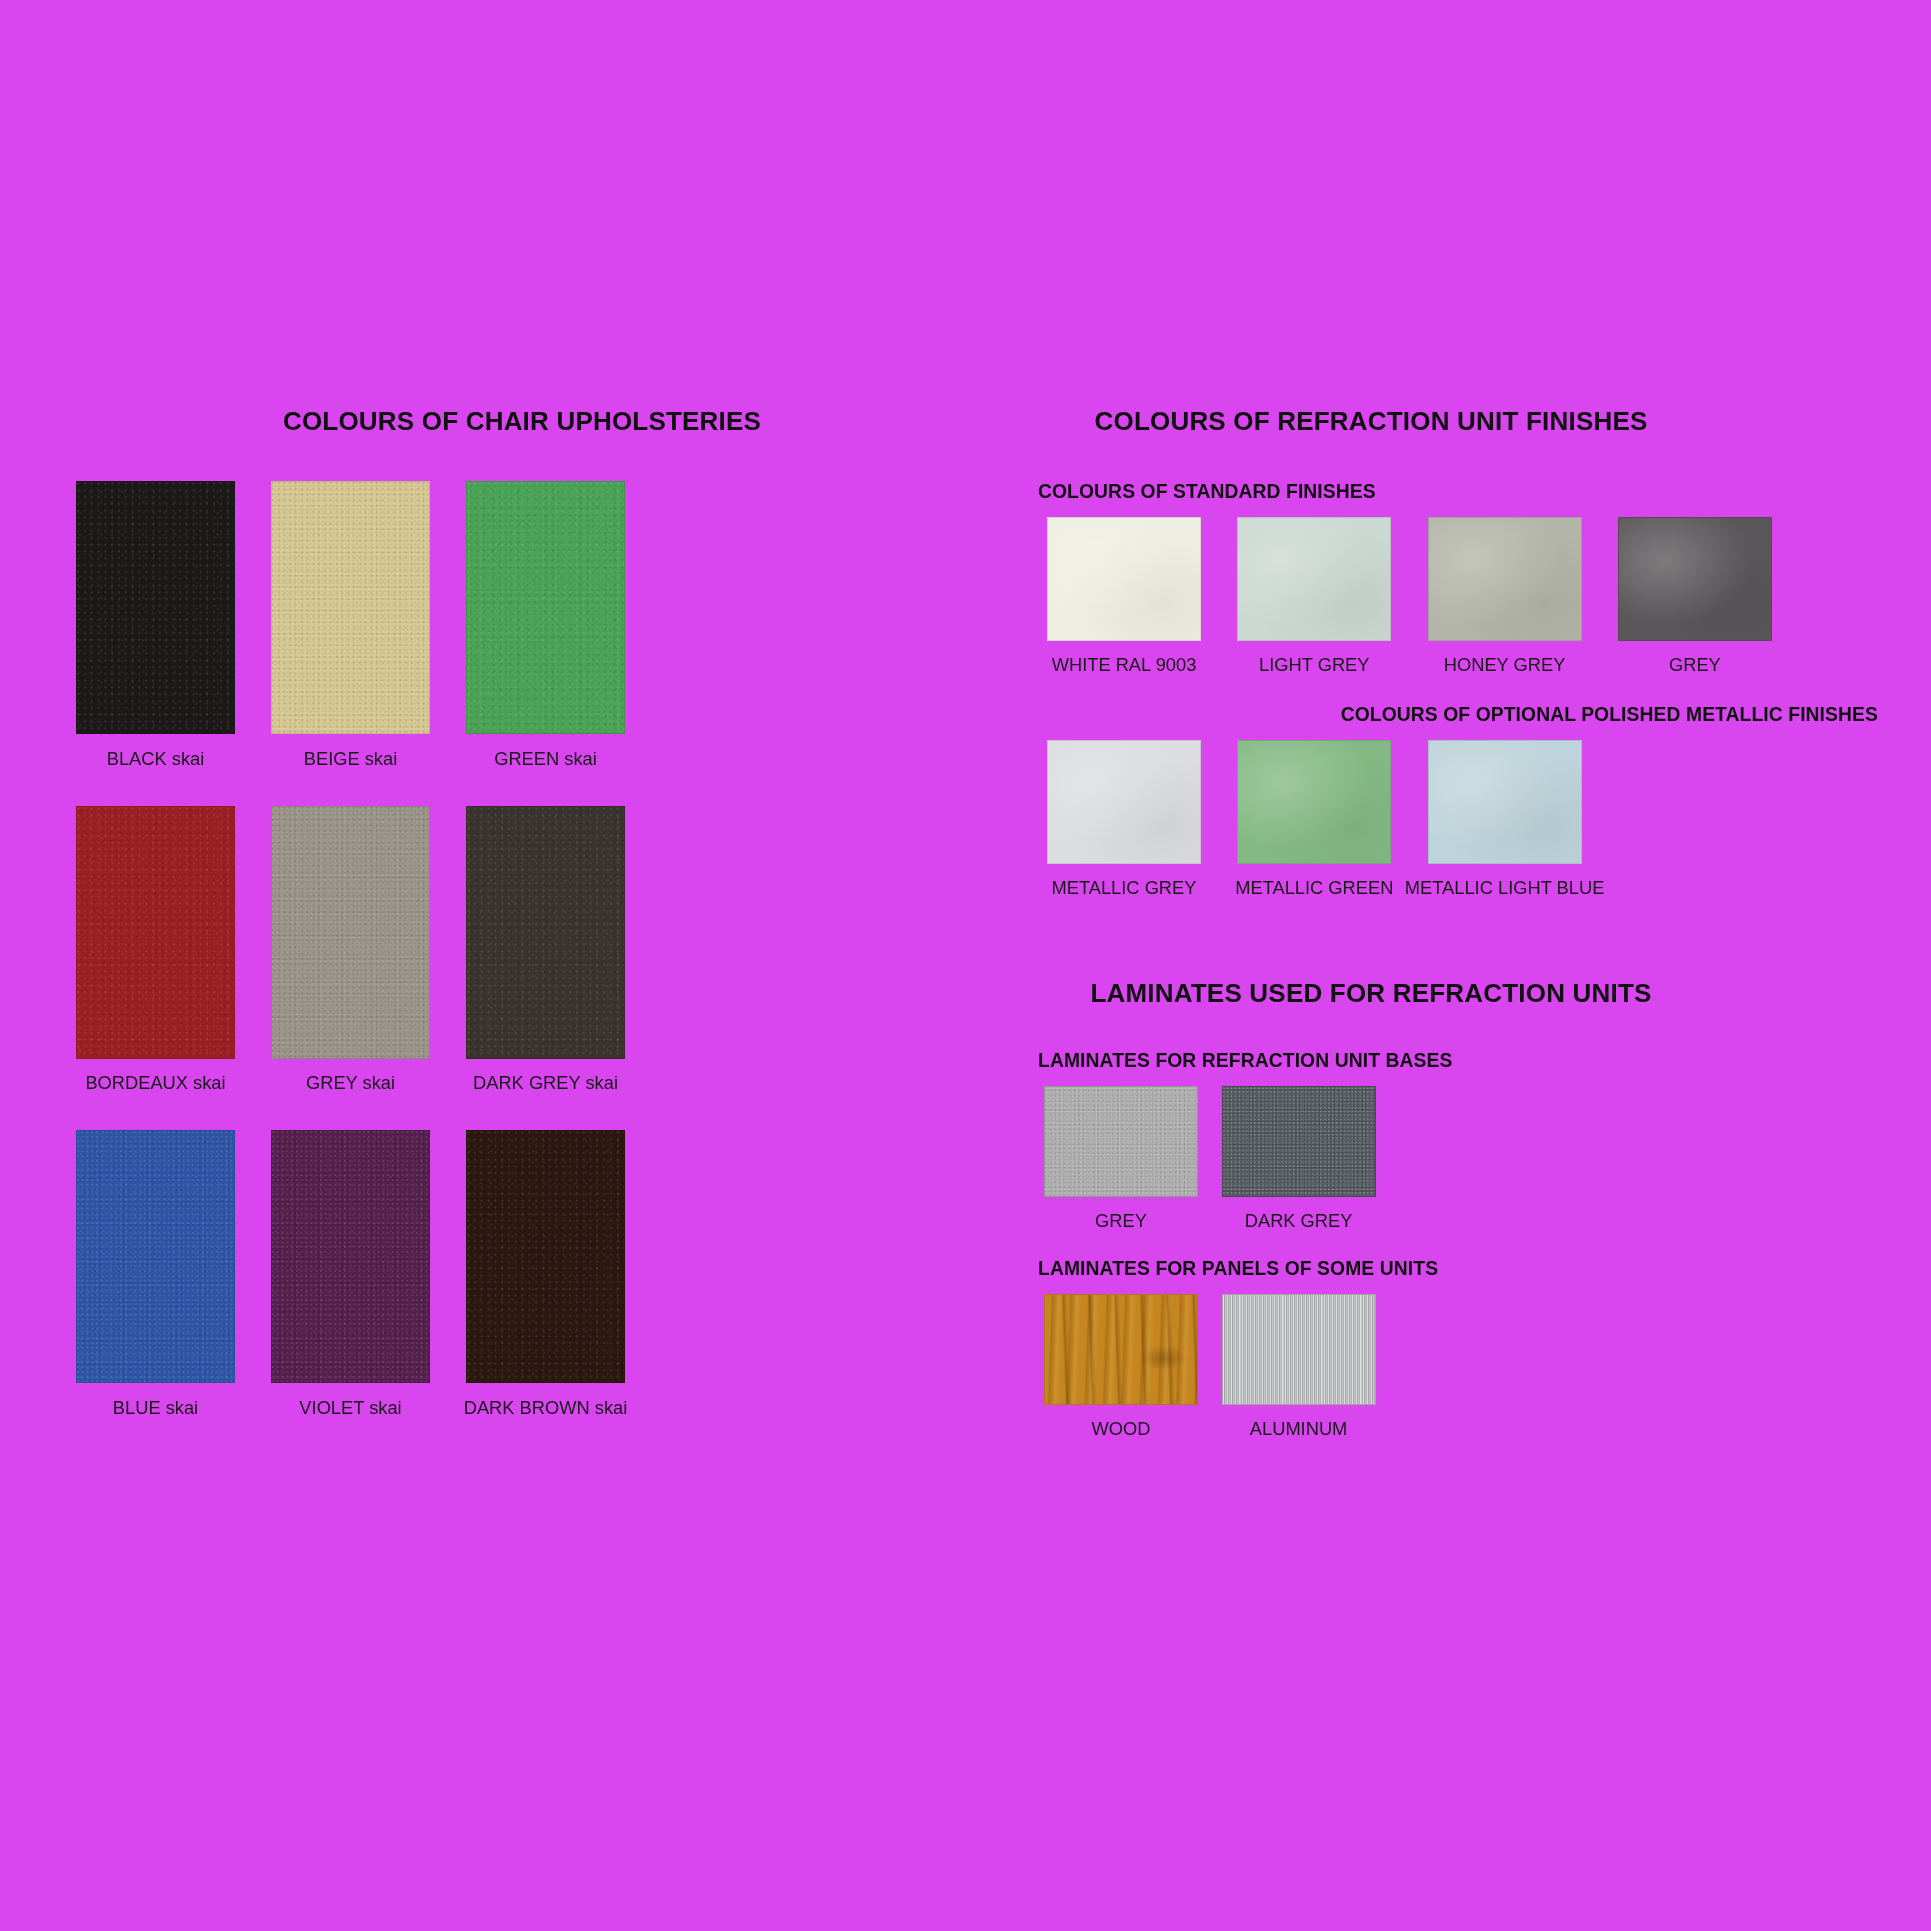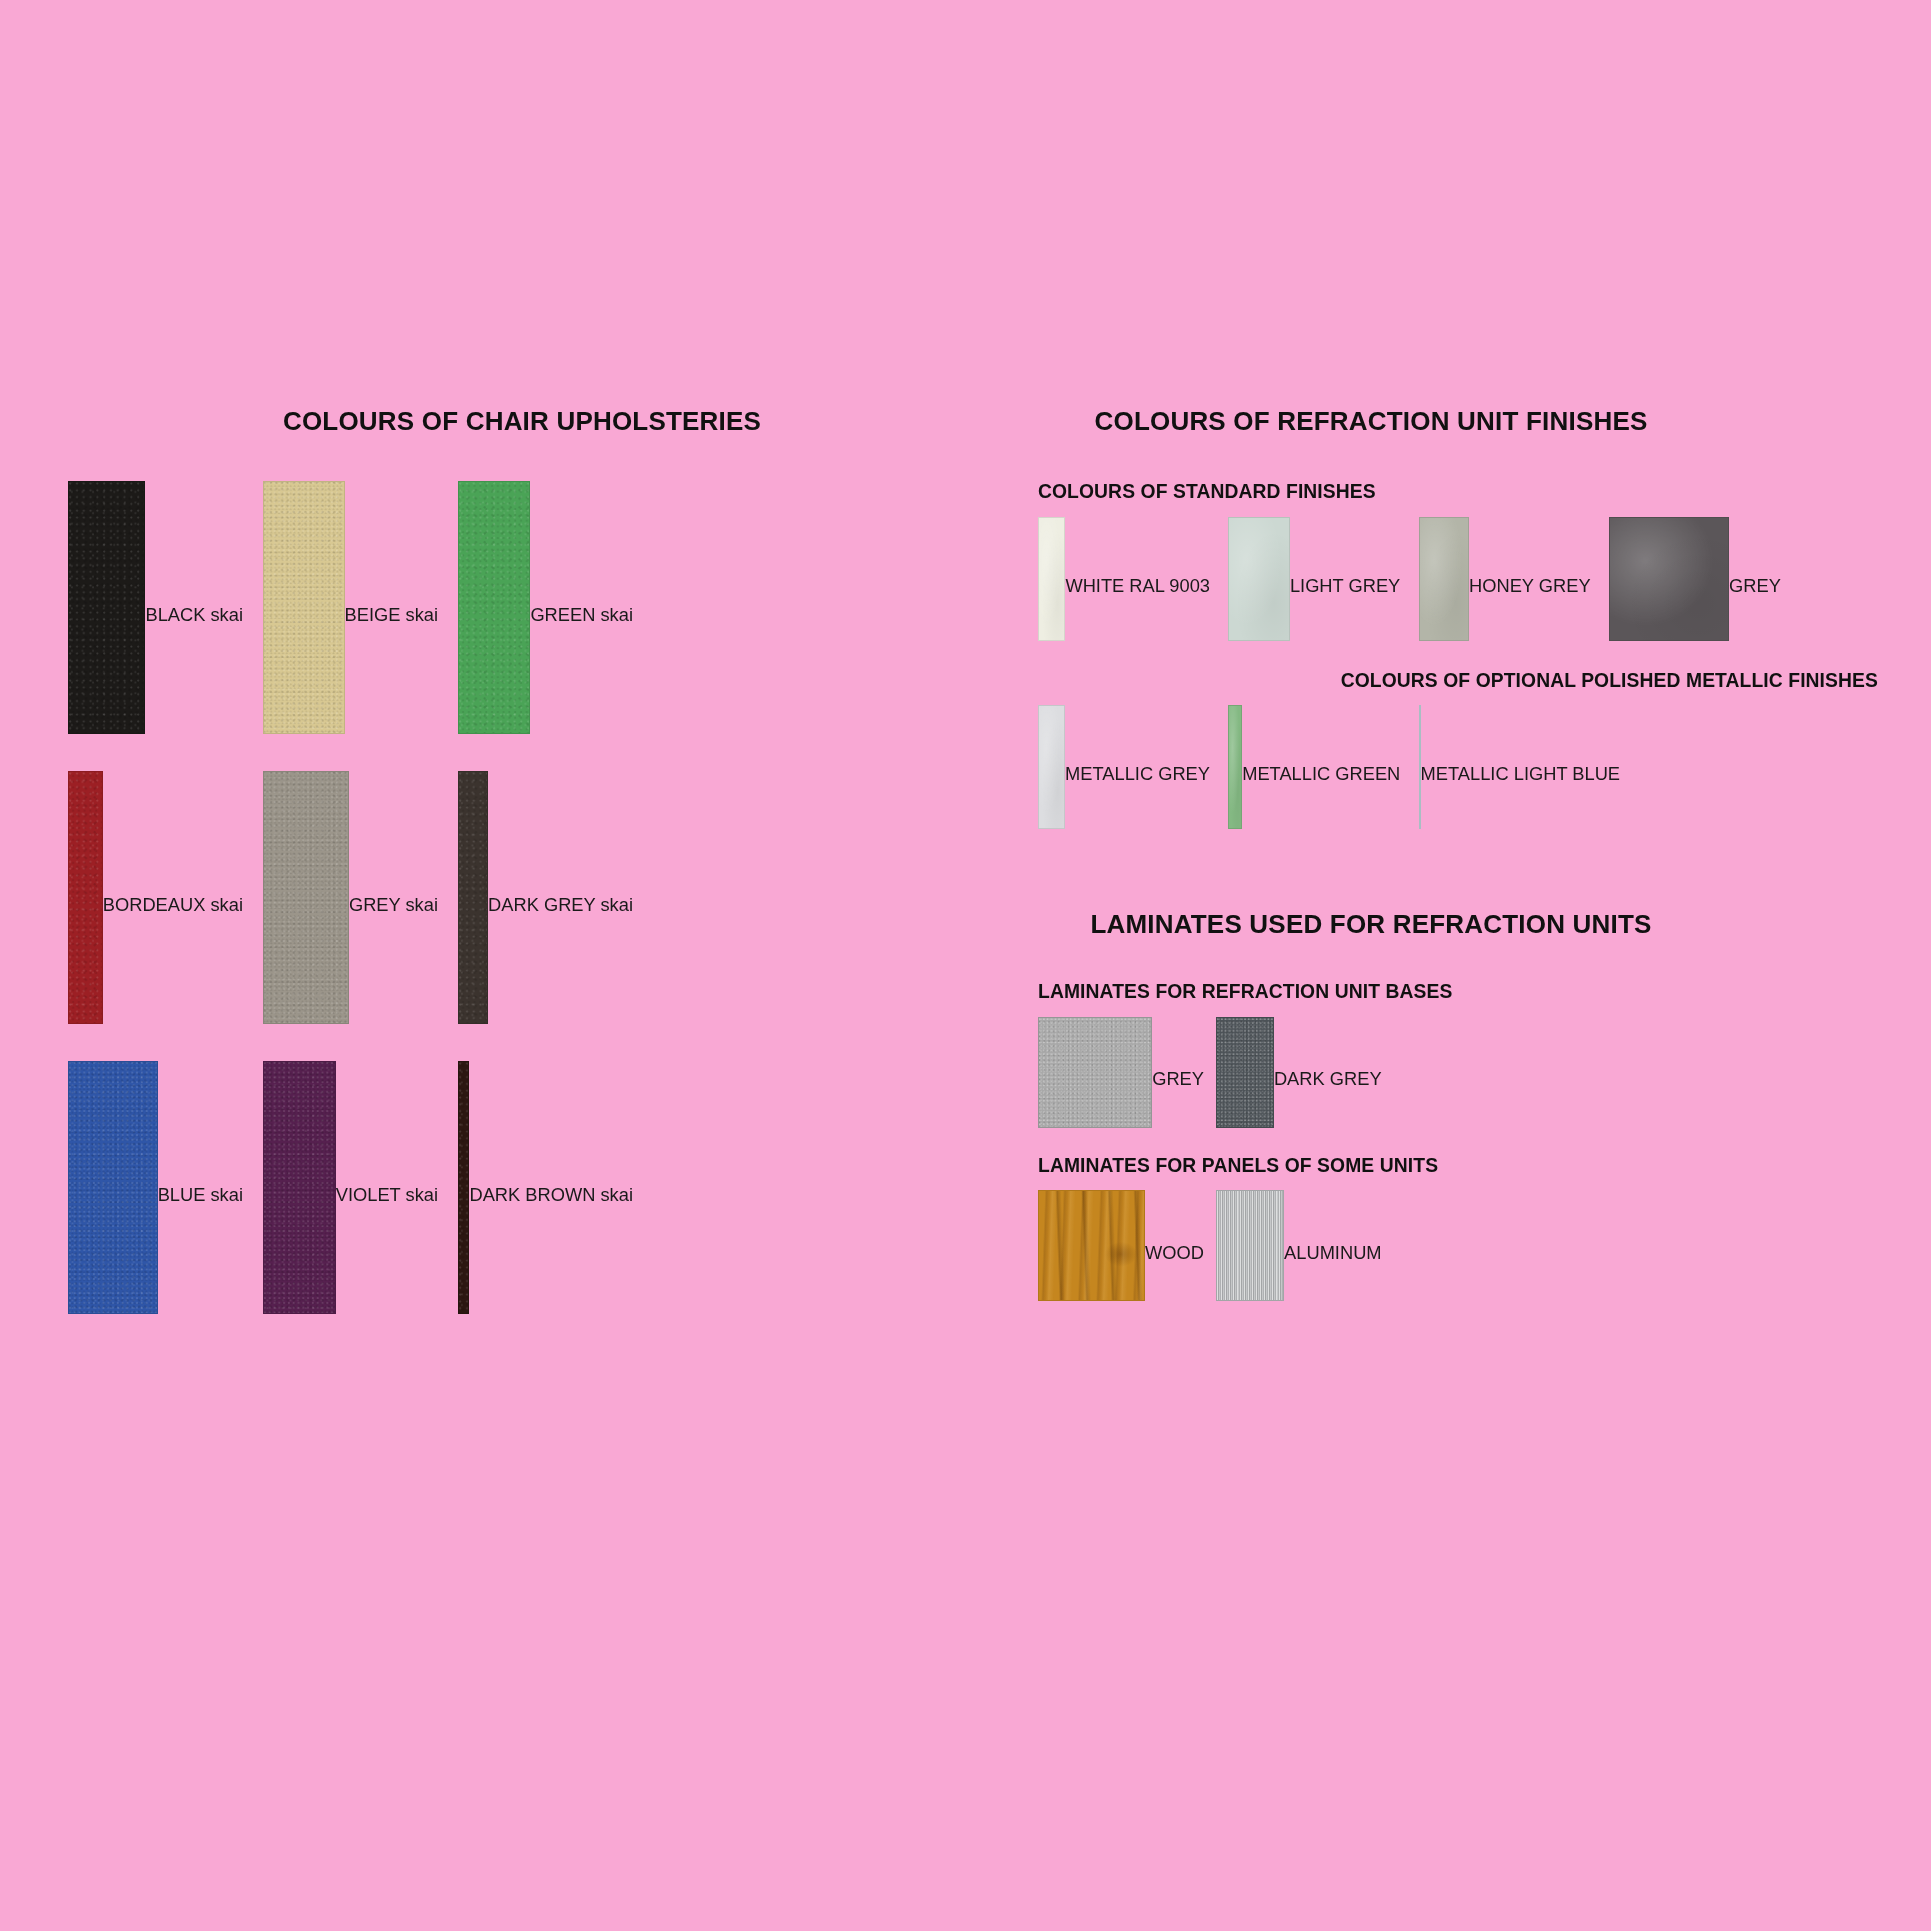--- a/index.html
+++ b/index.html
@@ -20,7 +20,7 @@
   #page {
     position: absolute;
     inset: 0;
-    background: #f9a8d4;
+    background: #d946ef;
   }
 
   

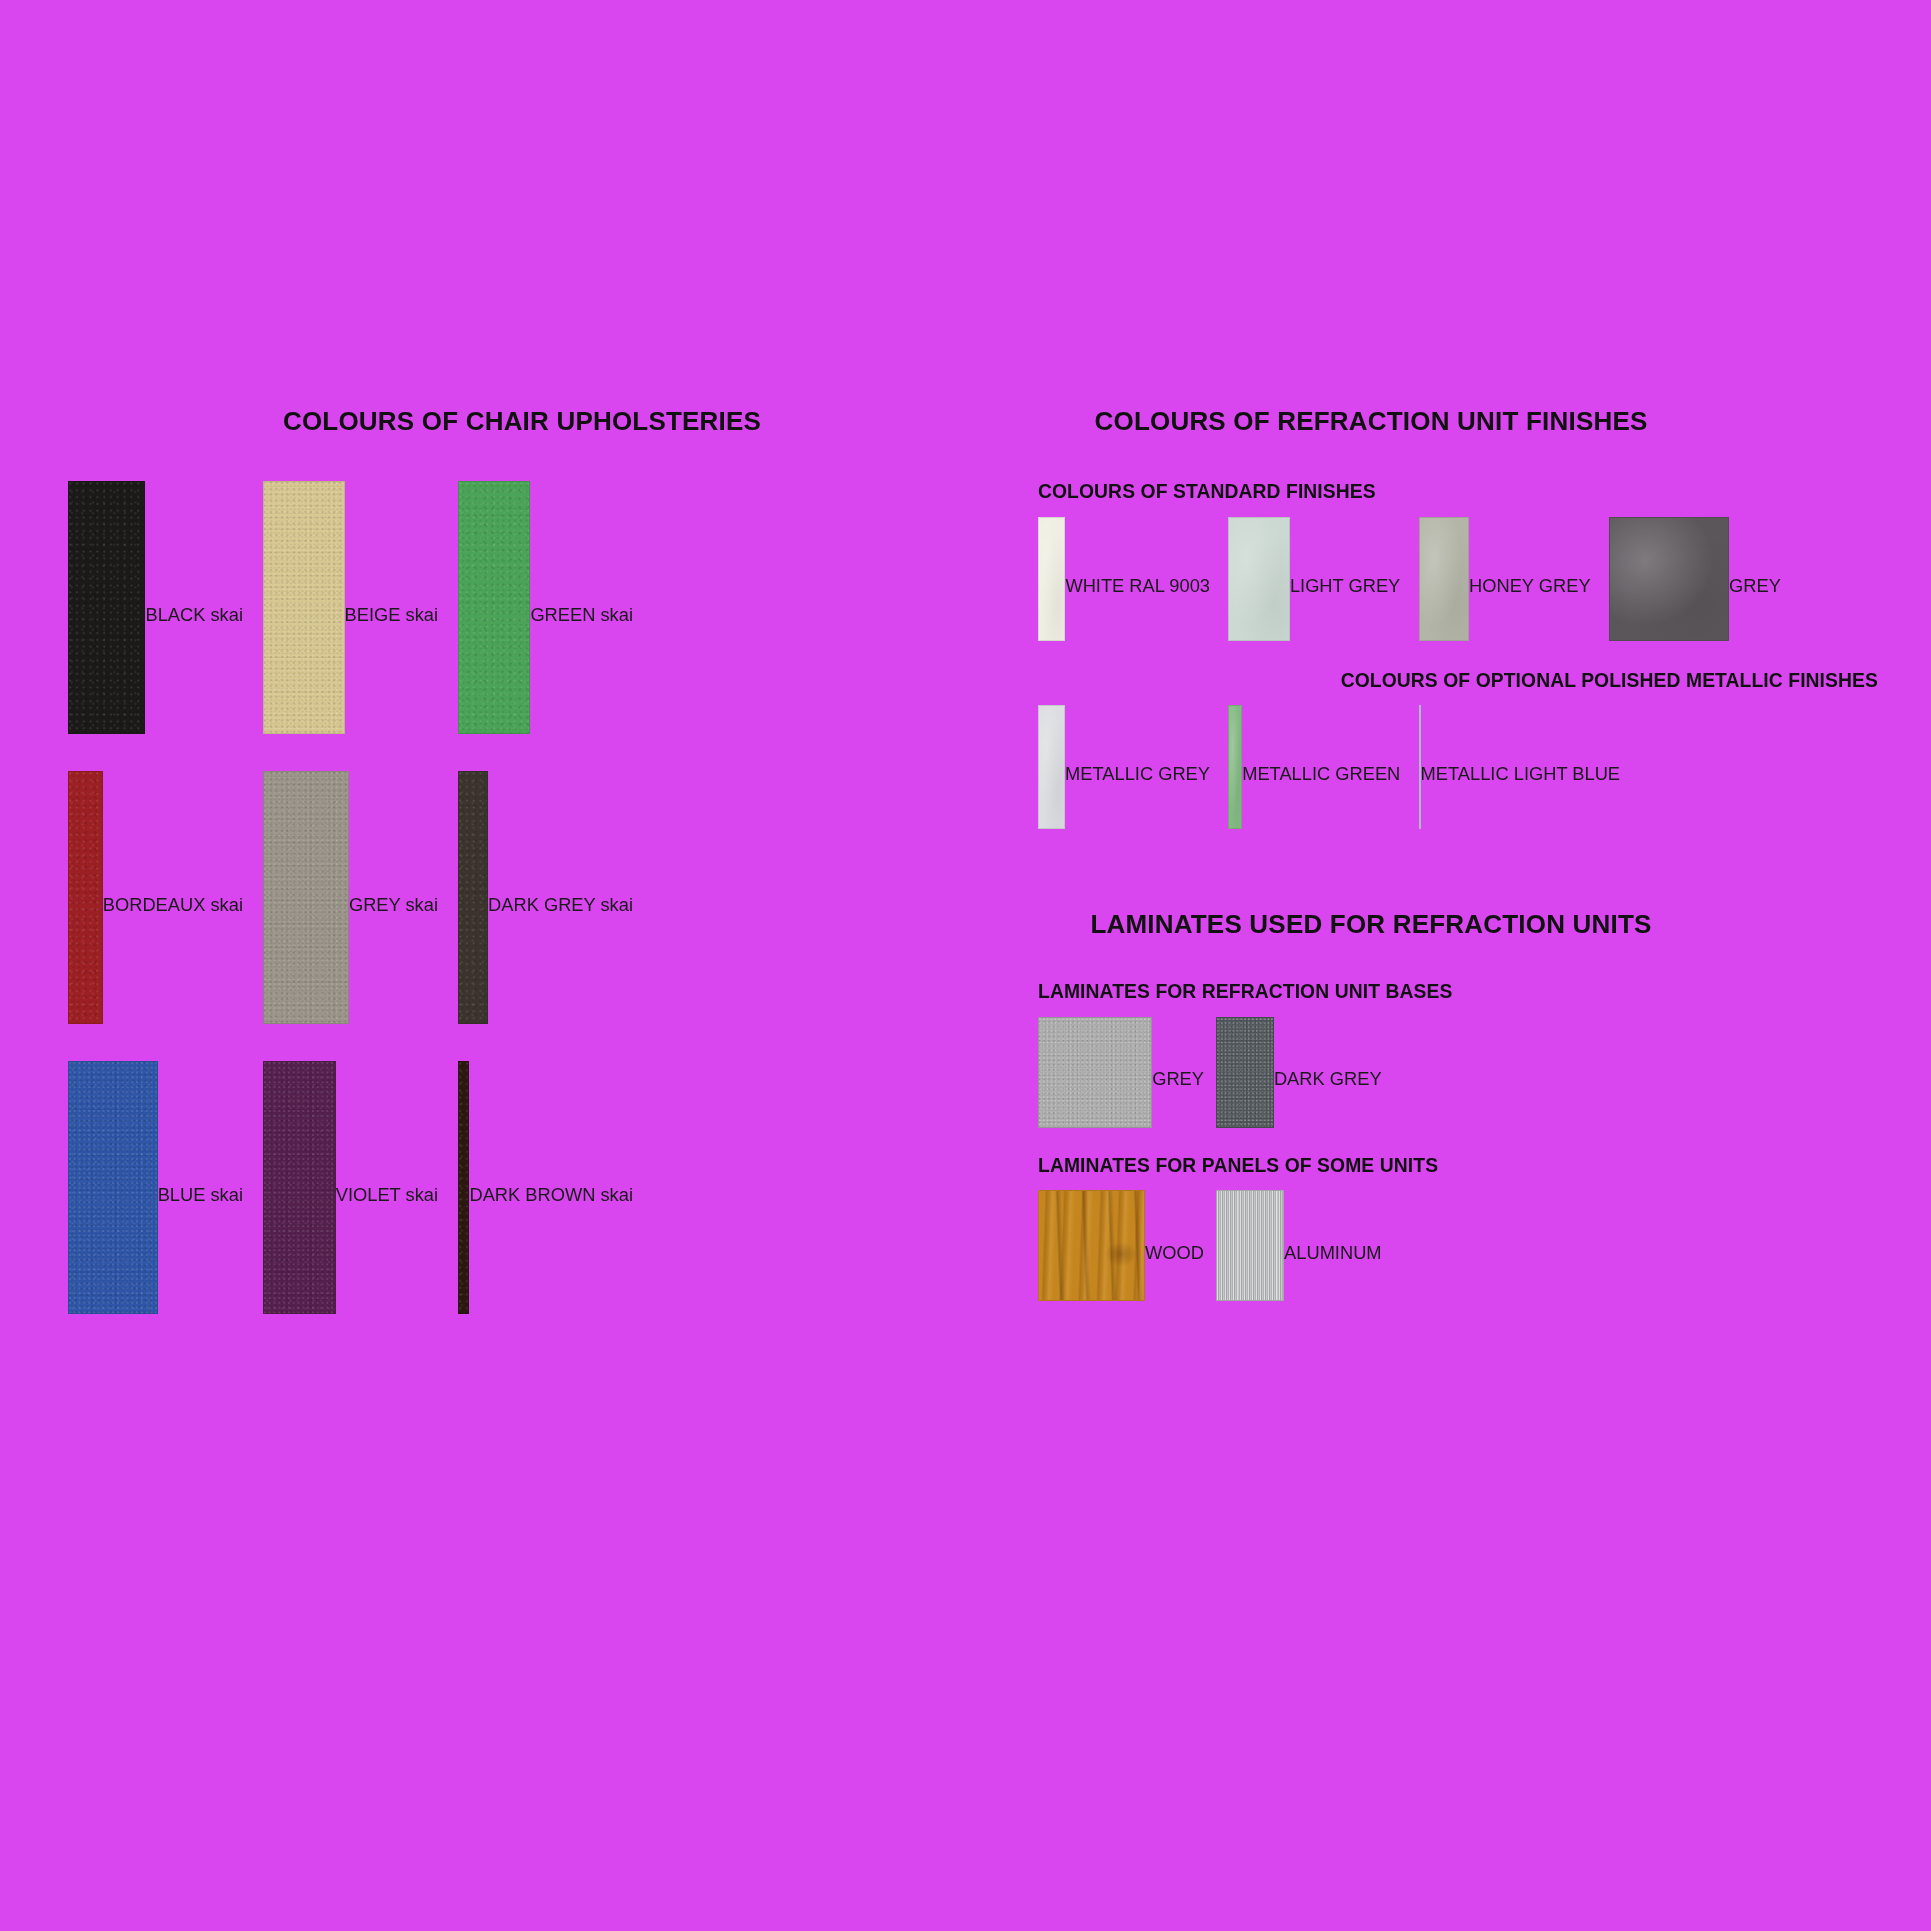--- a/index.html
+++ b/index.html
@@ -69,7 +69,7 @@
   }
   .swatch-cell {
     display: flex;
-    flex-direction: row;
+    flex-direction: column;
     align-items: center;
   }
   .swatch {

